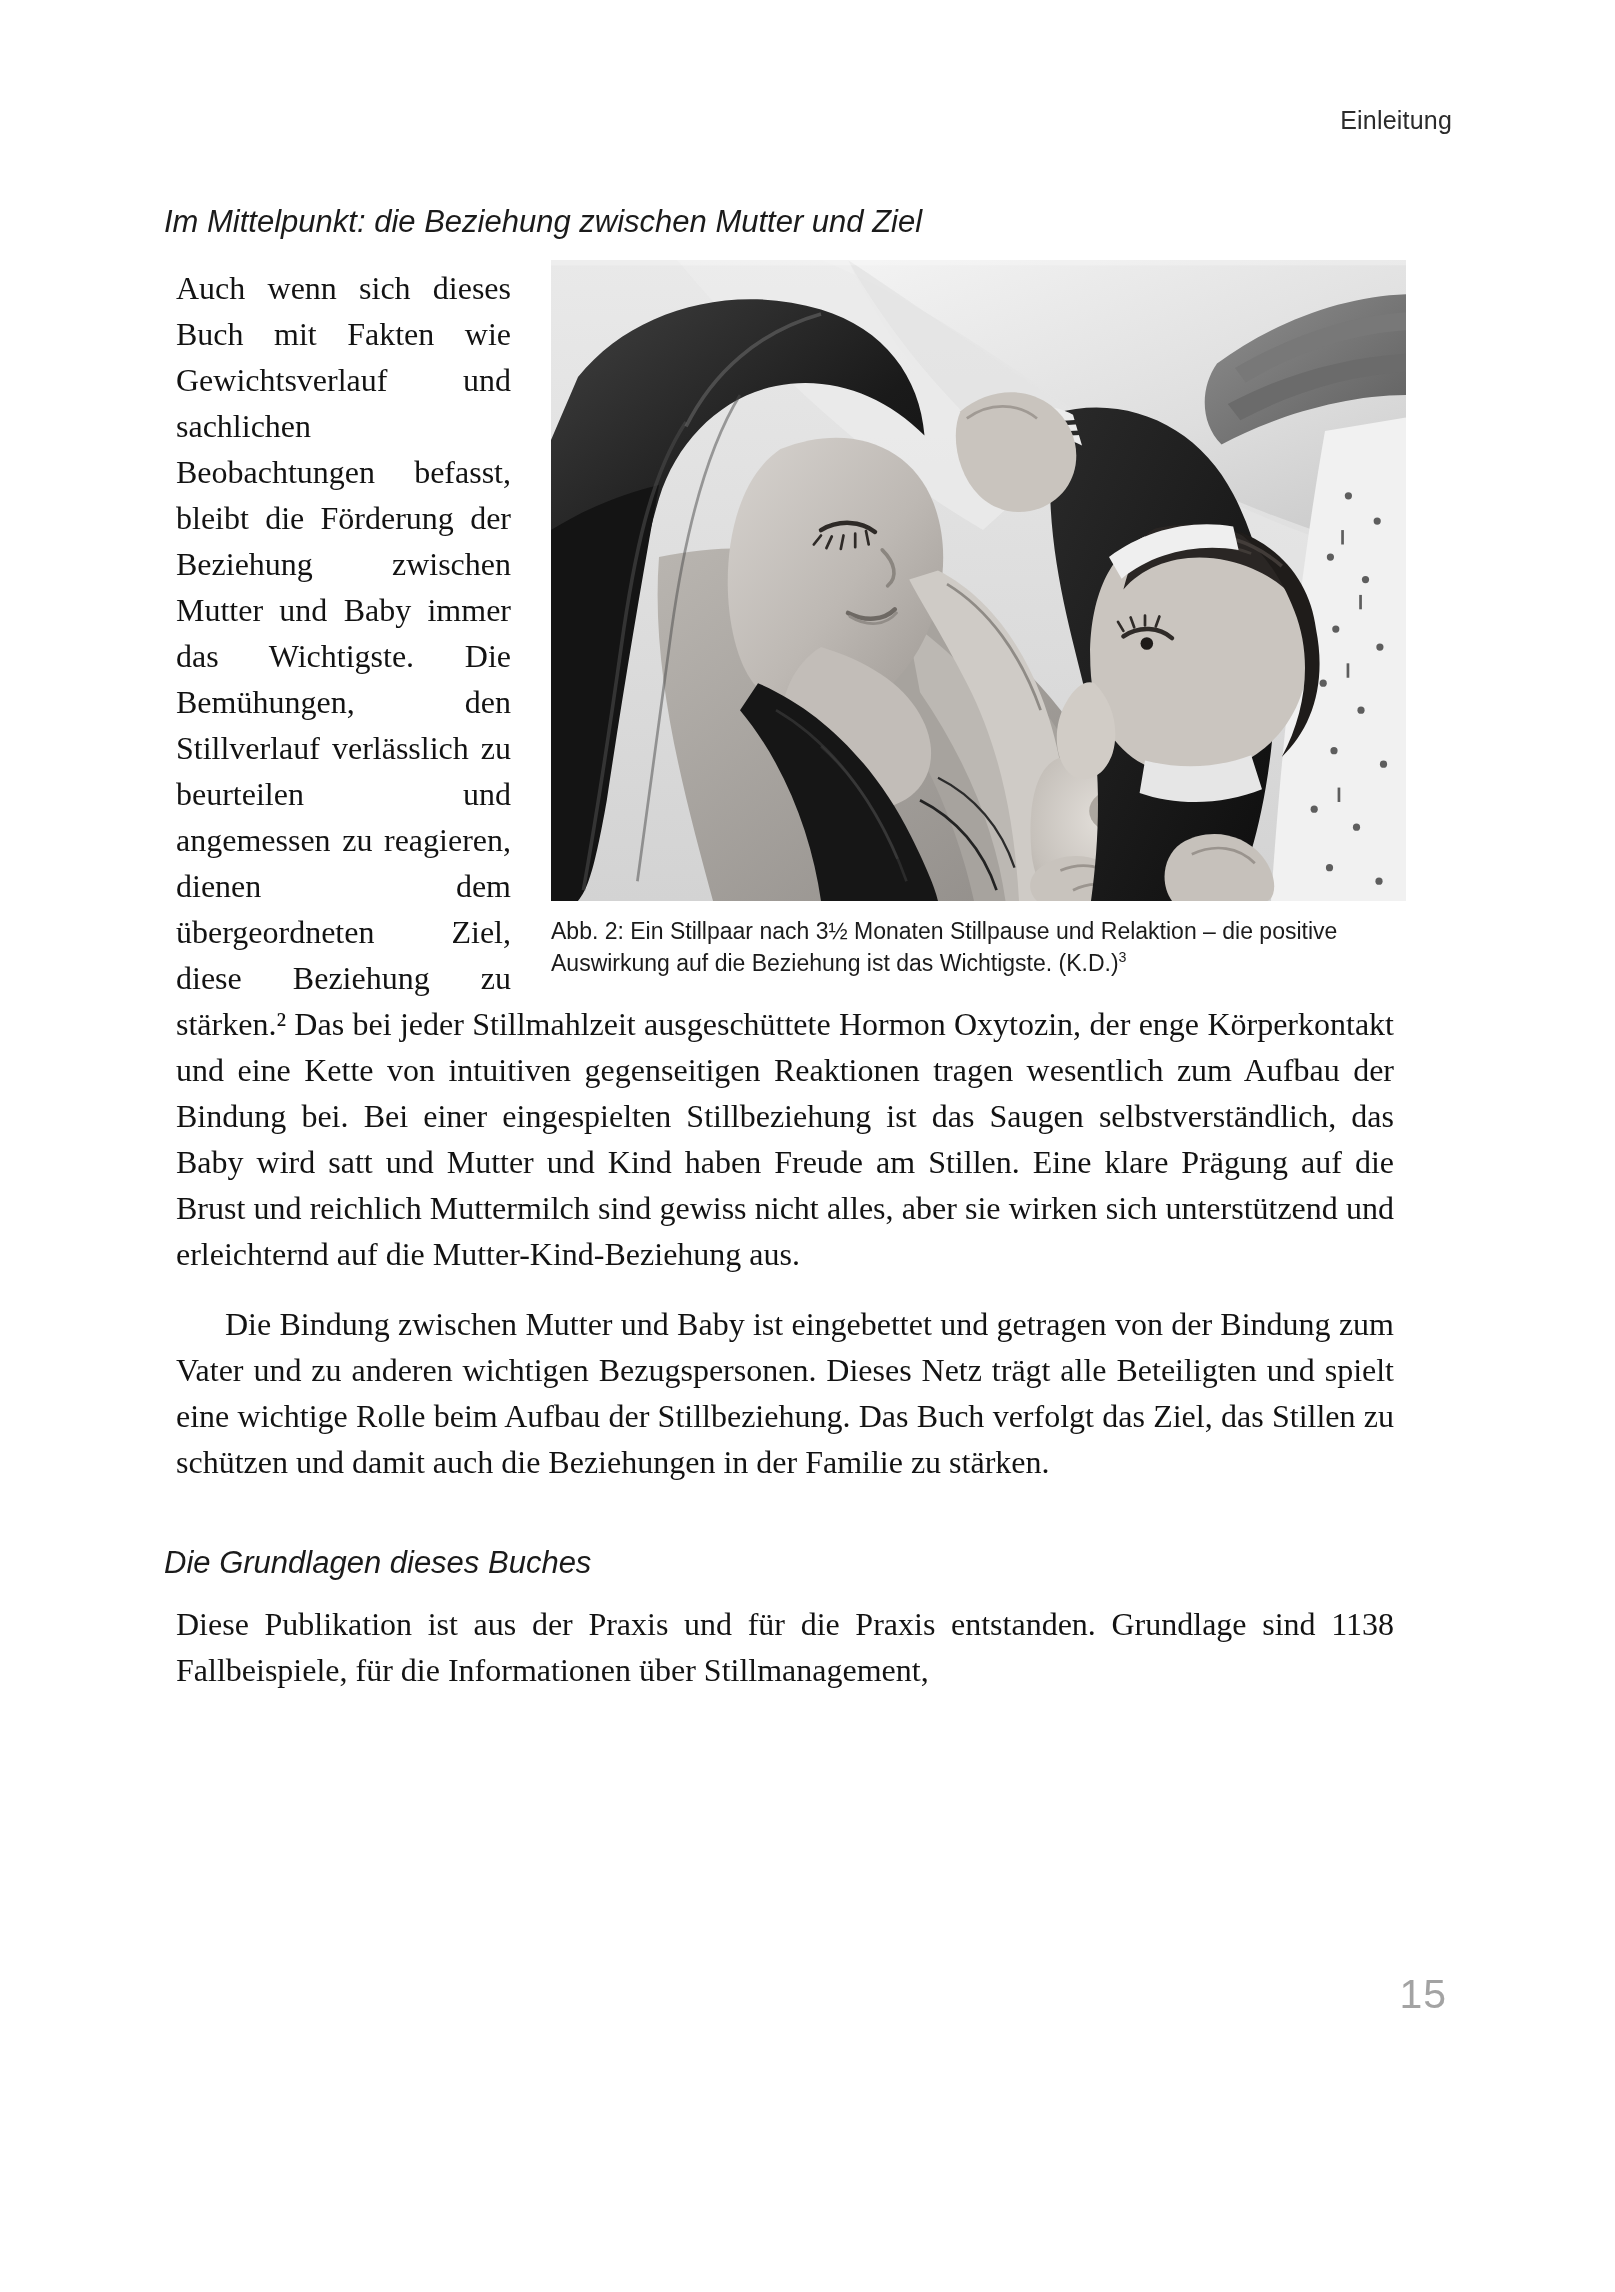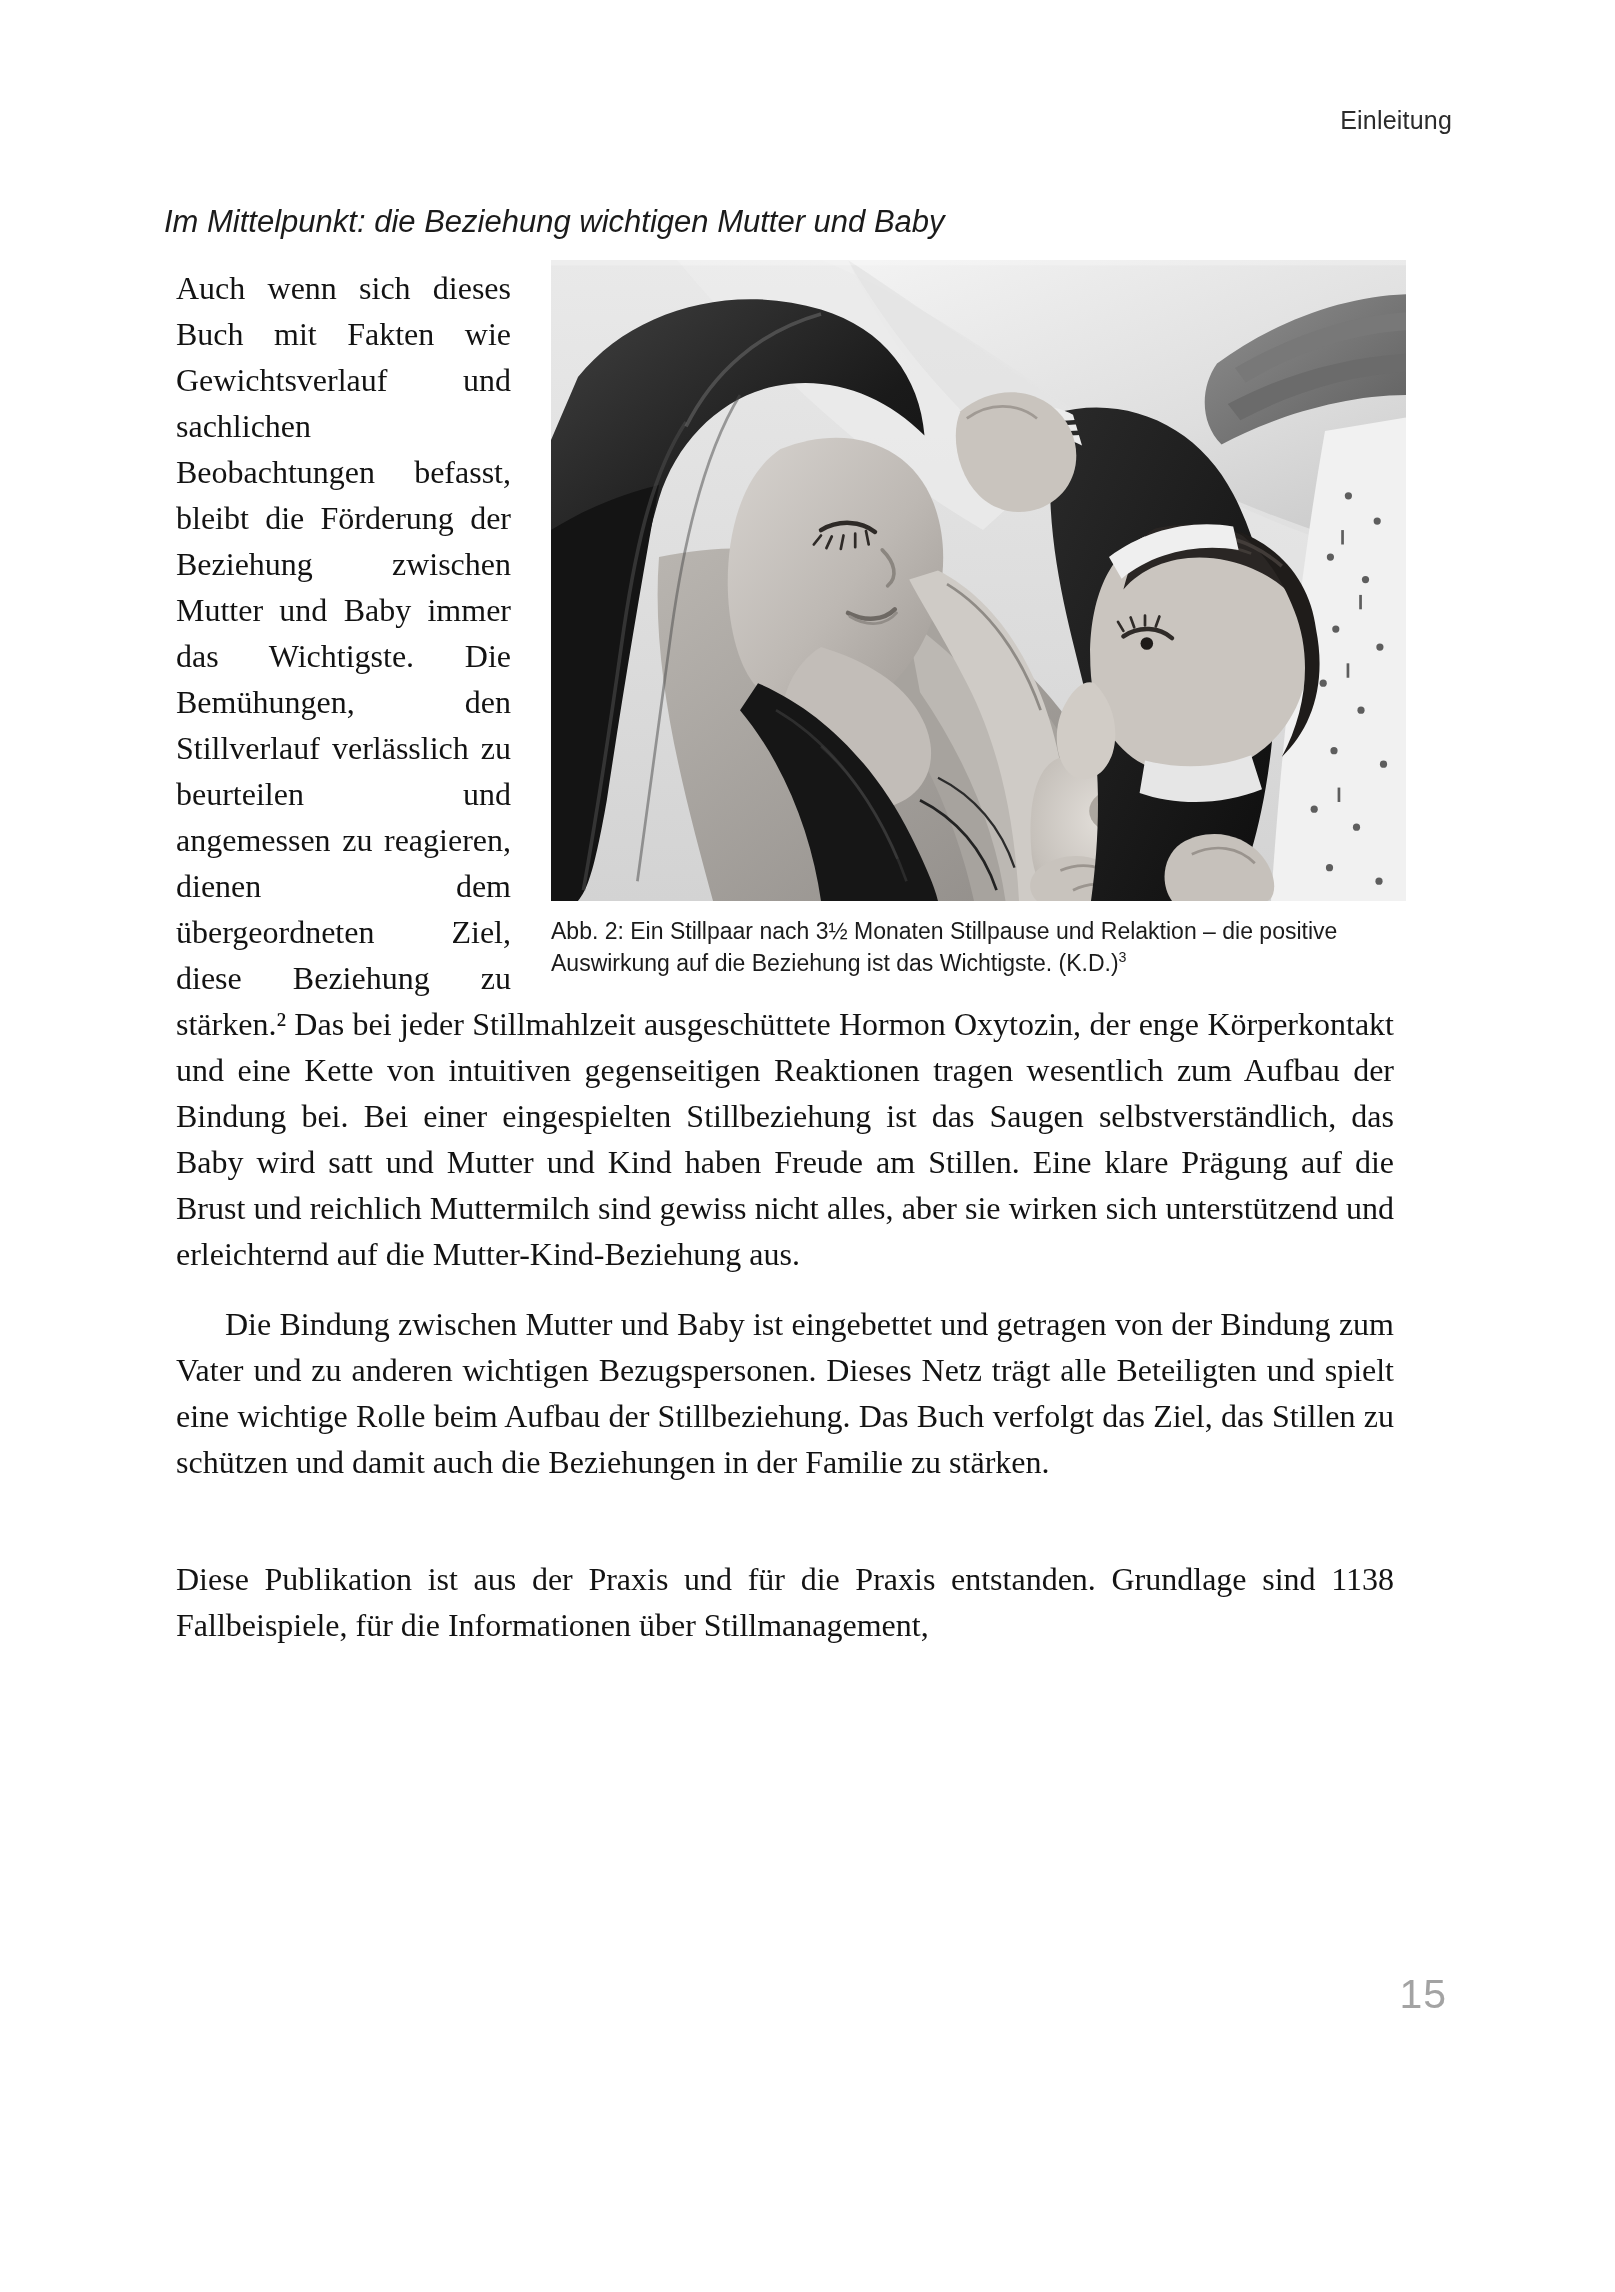--- a/index.html
+++ b/index.html
@@ -129,7 +129,7 @@
 
   <div class="content">
 
-    <h2 class="subhead">Im Mittelpunkt: die Beziehung wichtigen Mutter und Baby</h2>
+    <h2 class="subhead">Im Mittelpunkt: die Beziehung zwischen Mutter und Ziel</h2>
 
     <div class="wrap-flow">
 

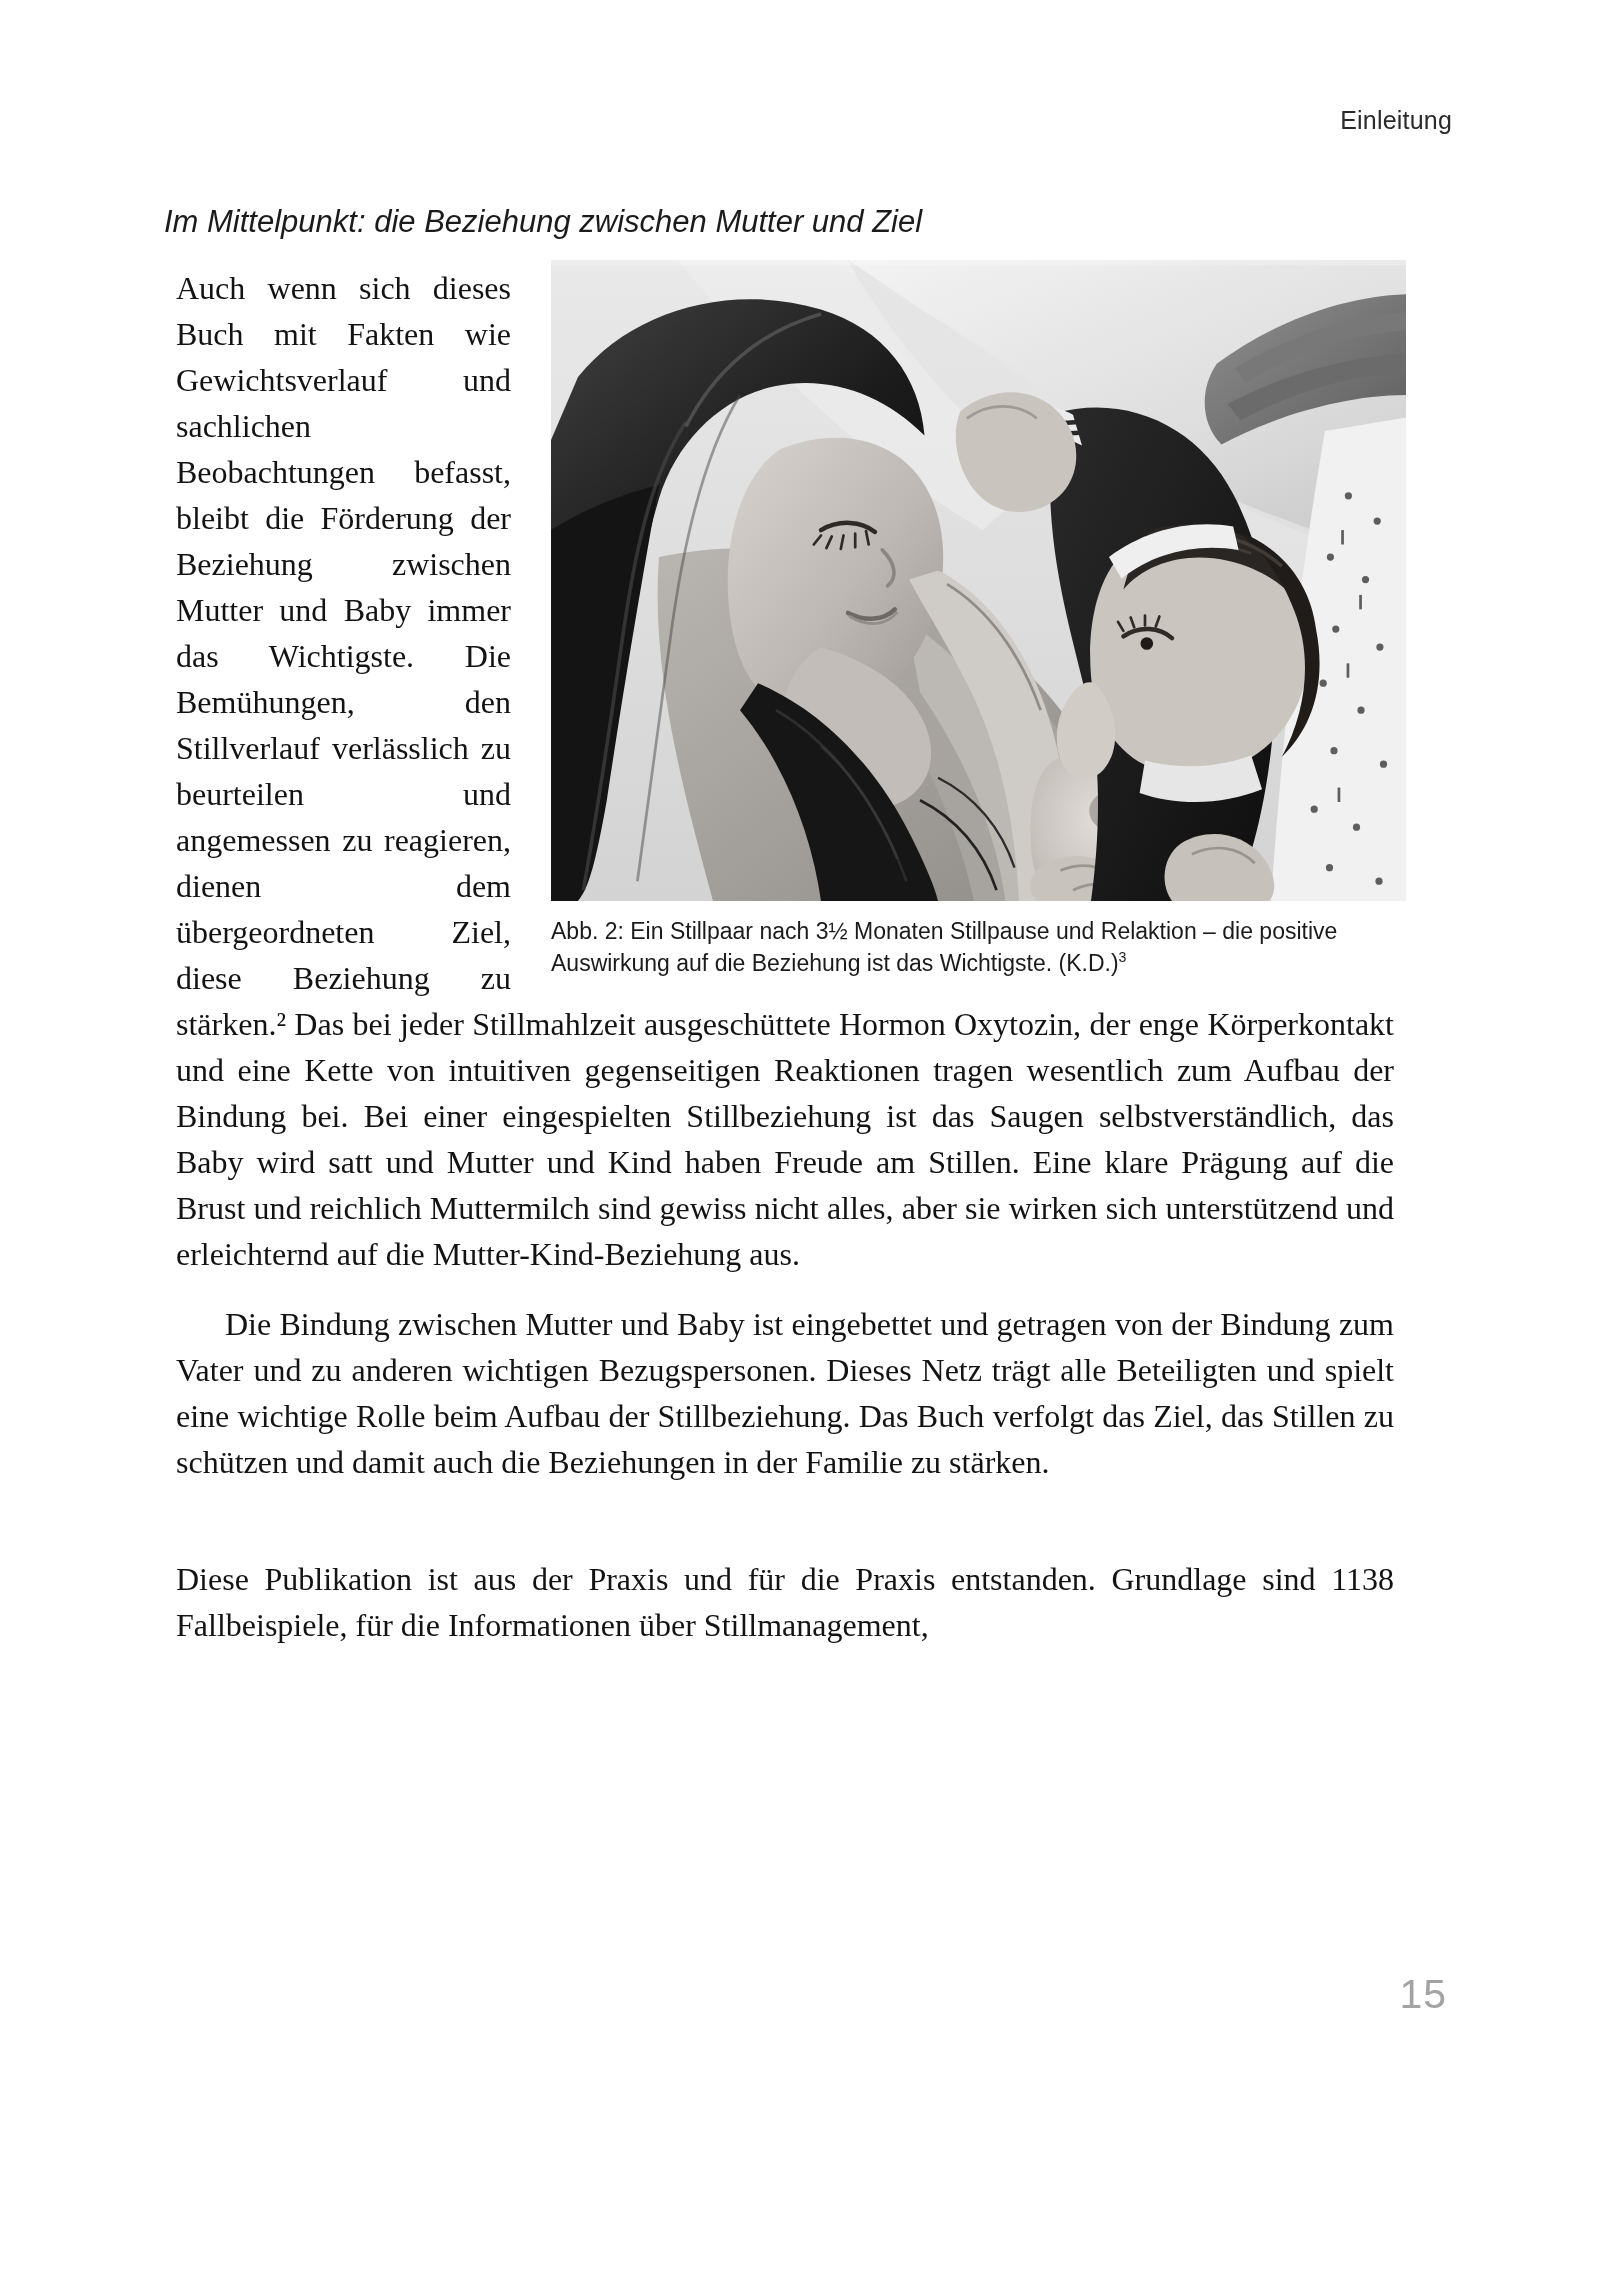--- a/index.html
+++ b/index.html
@@ -295,6 +295,7 @@
 
     <div class="gap-before-subhead"></div>
 
+    <h2 class="subhead-2">Die Grundlagen dieses Buches</h2>
 
     <p class="body-p">Diese Publikation ist aus der Praxis und für die Praxis entstanden. Grundlage sind 1138 Fallbeispiele, für die Informationen über Stillmanagement,</p>
 

